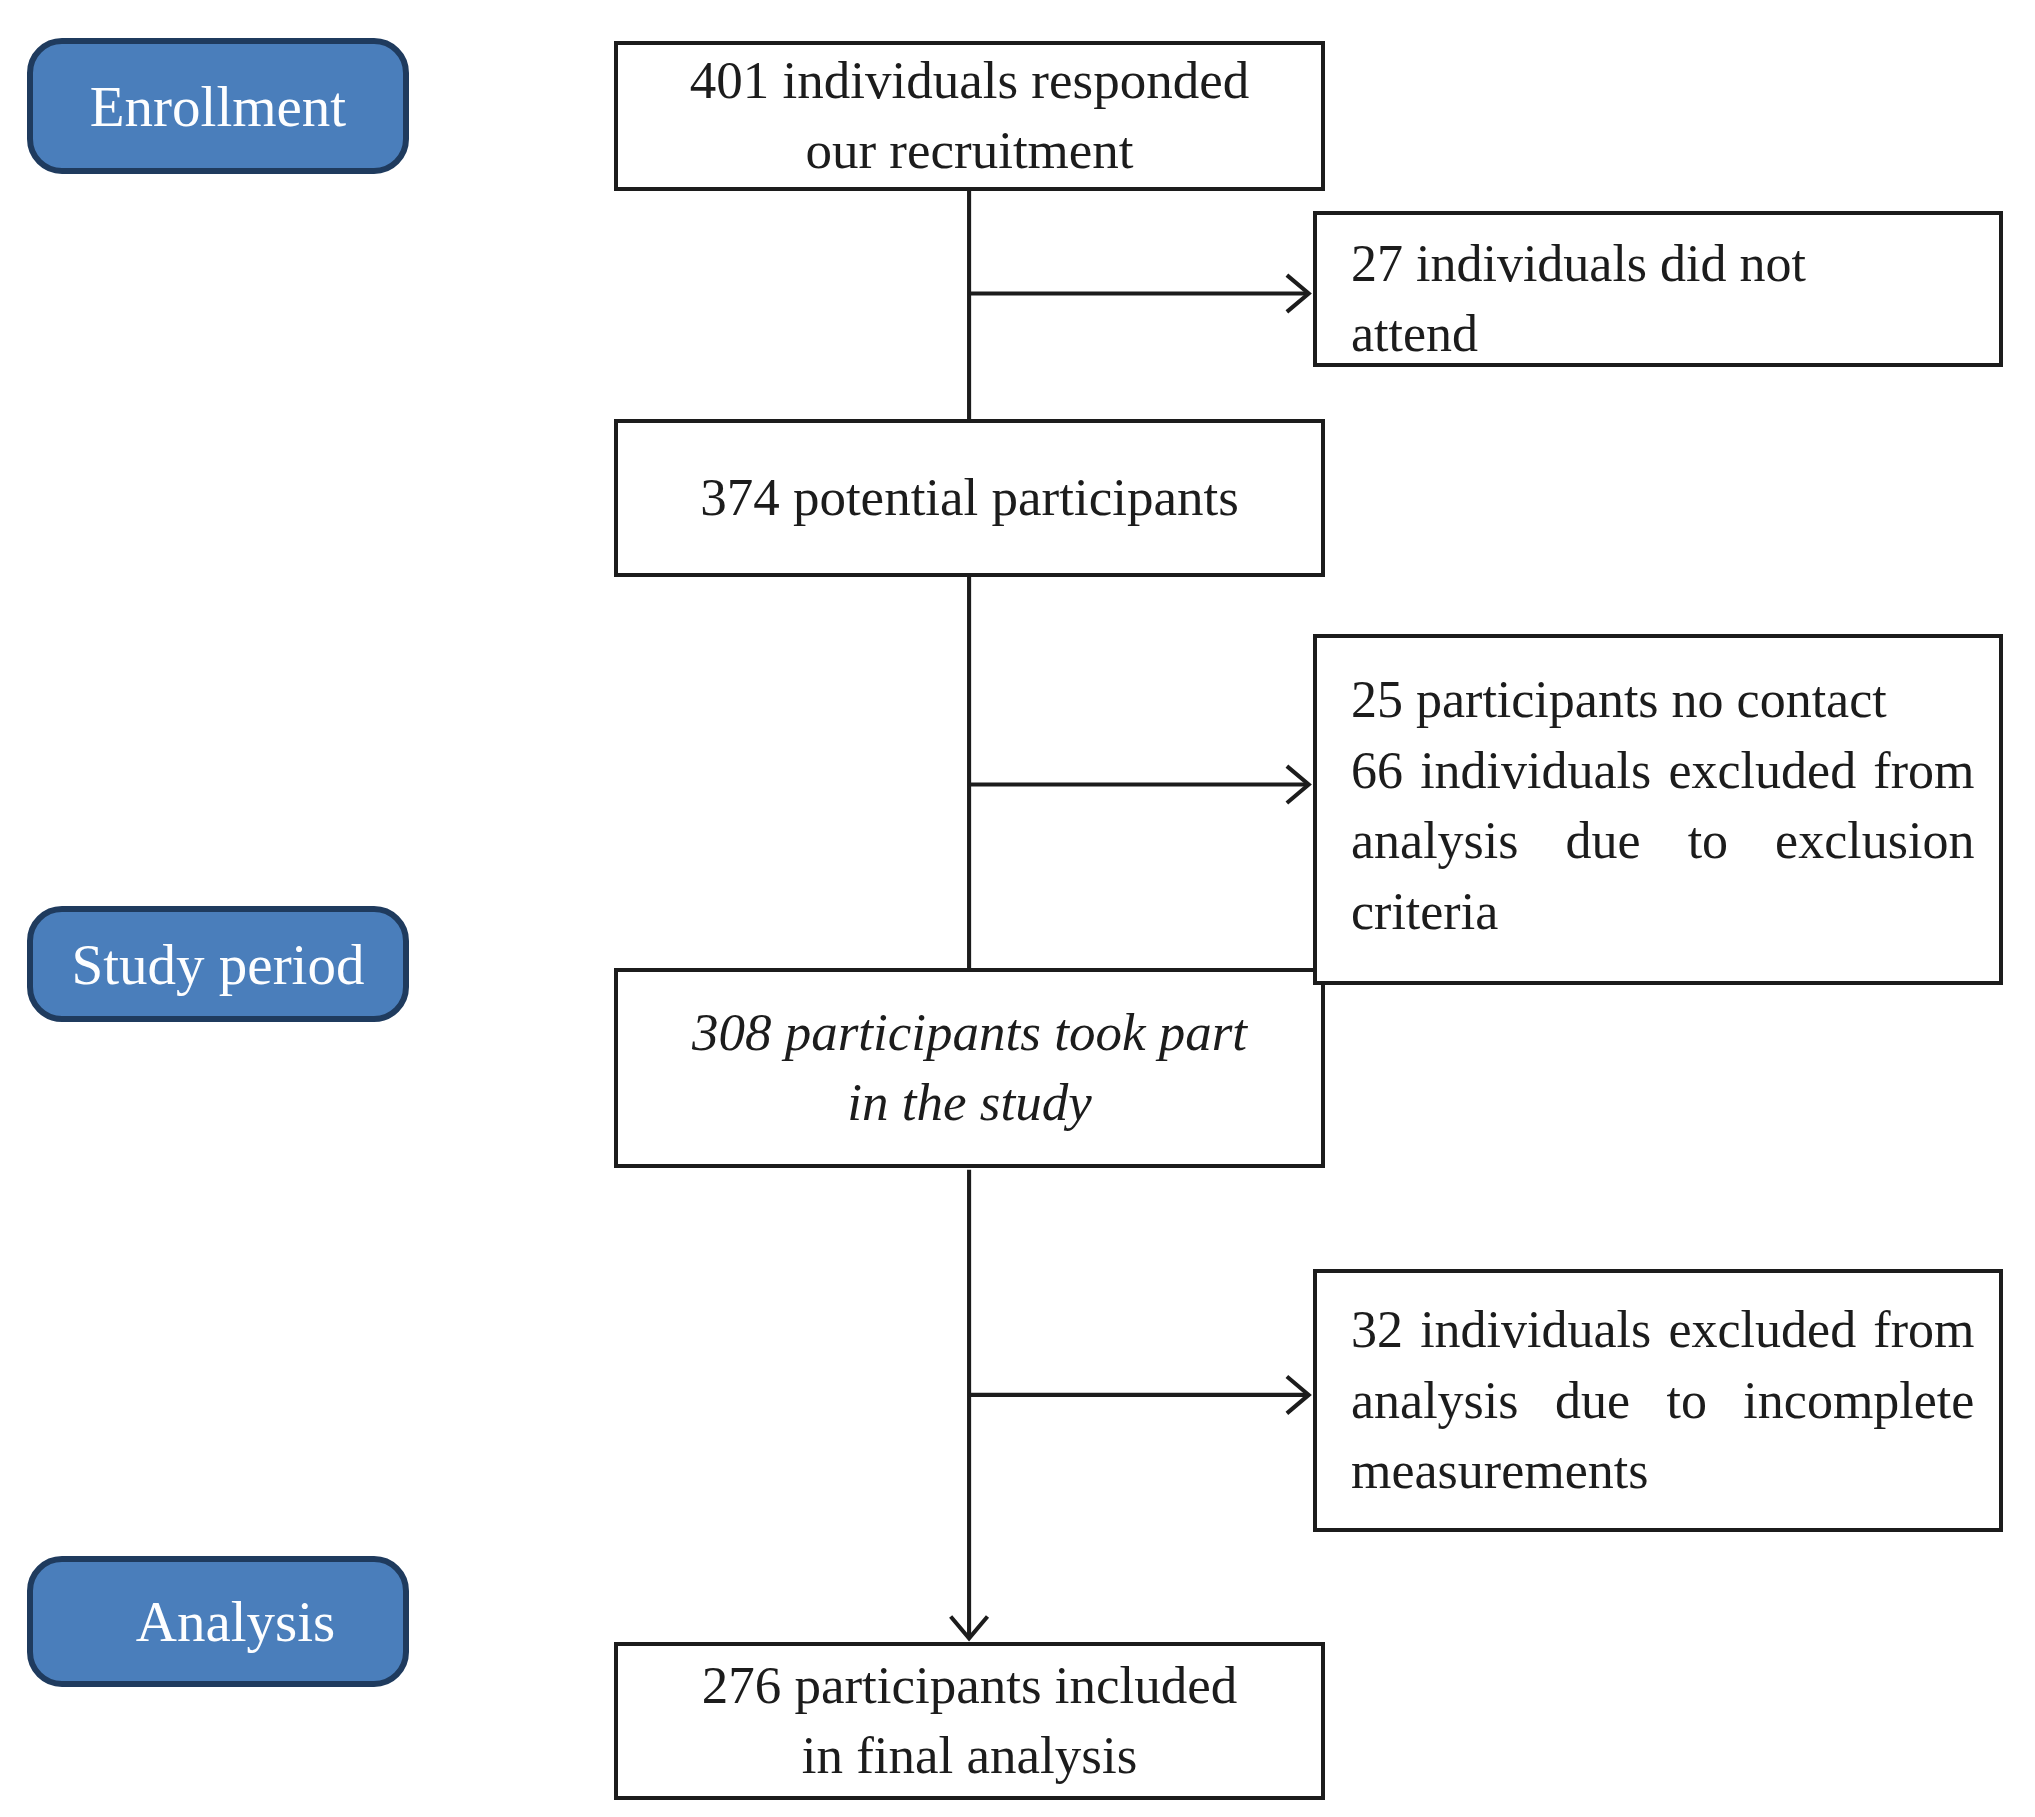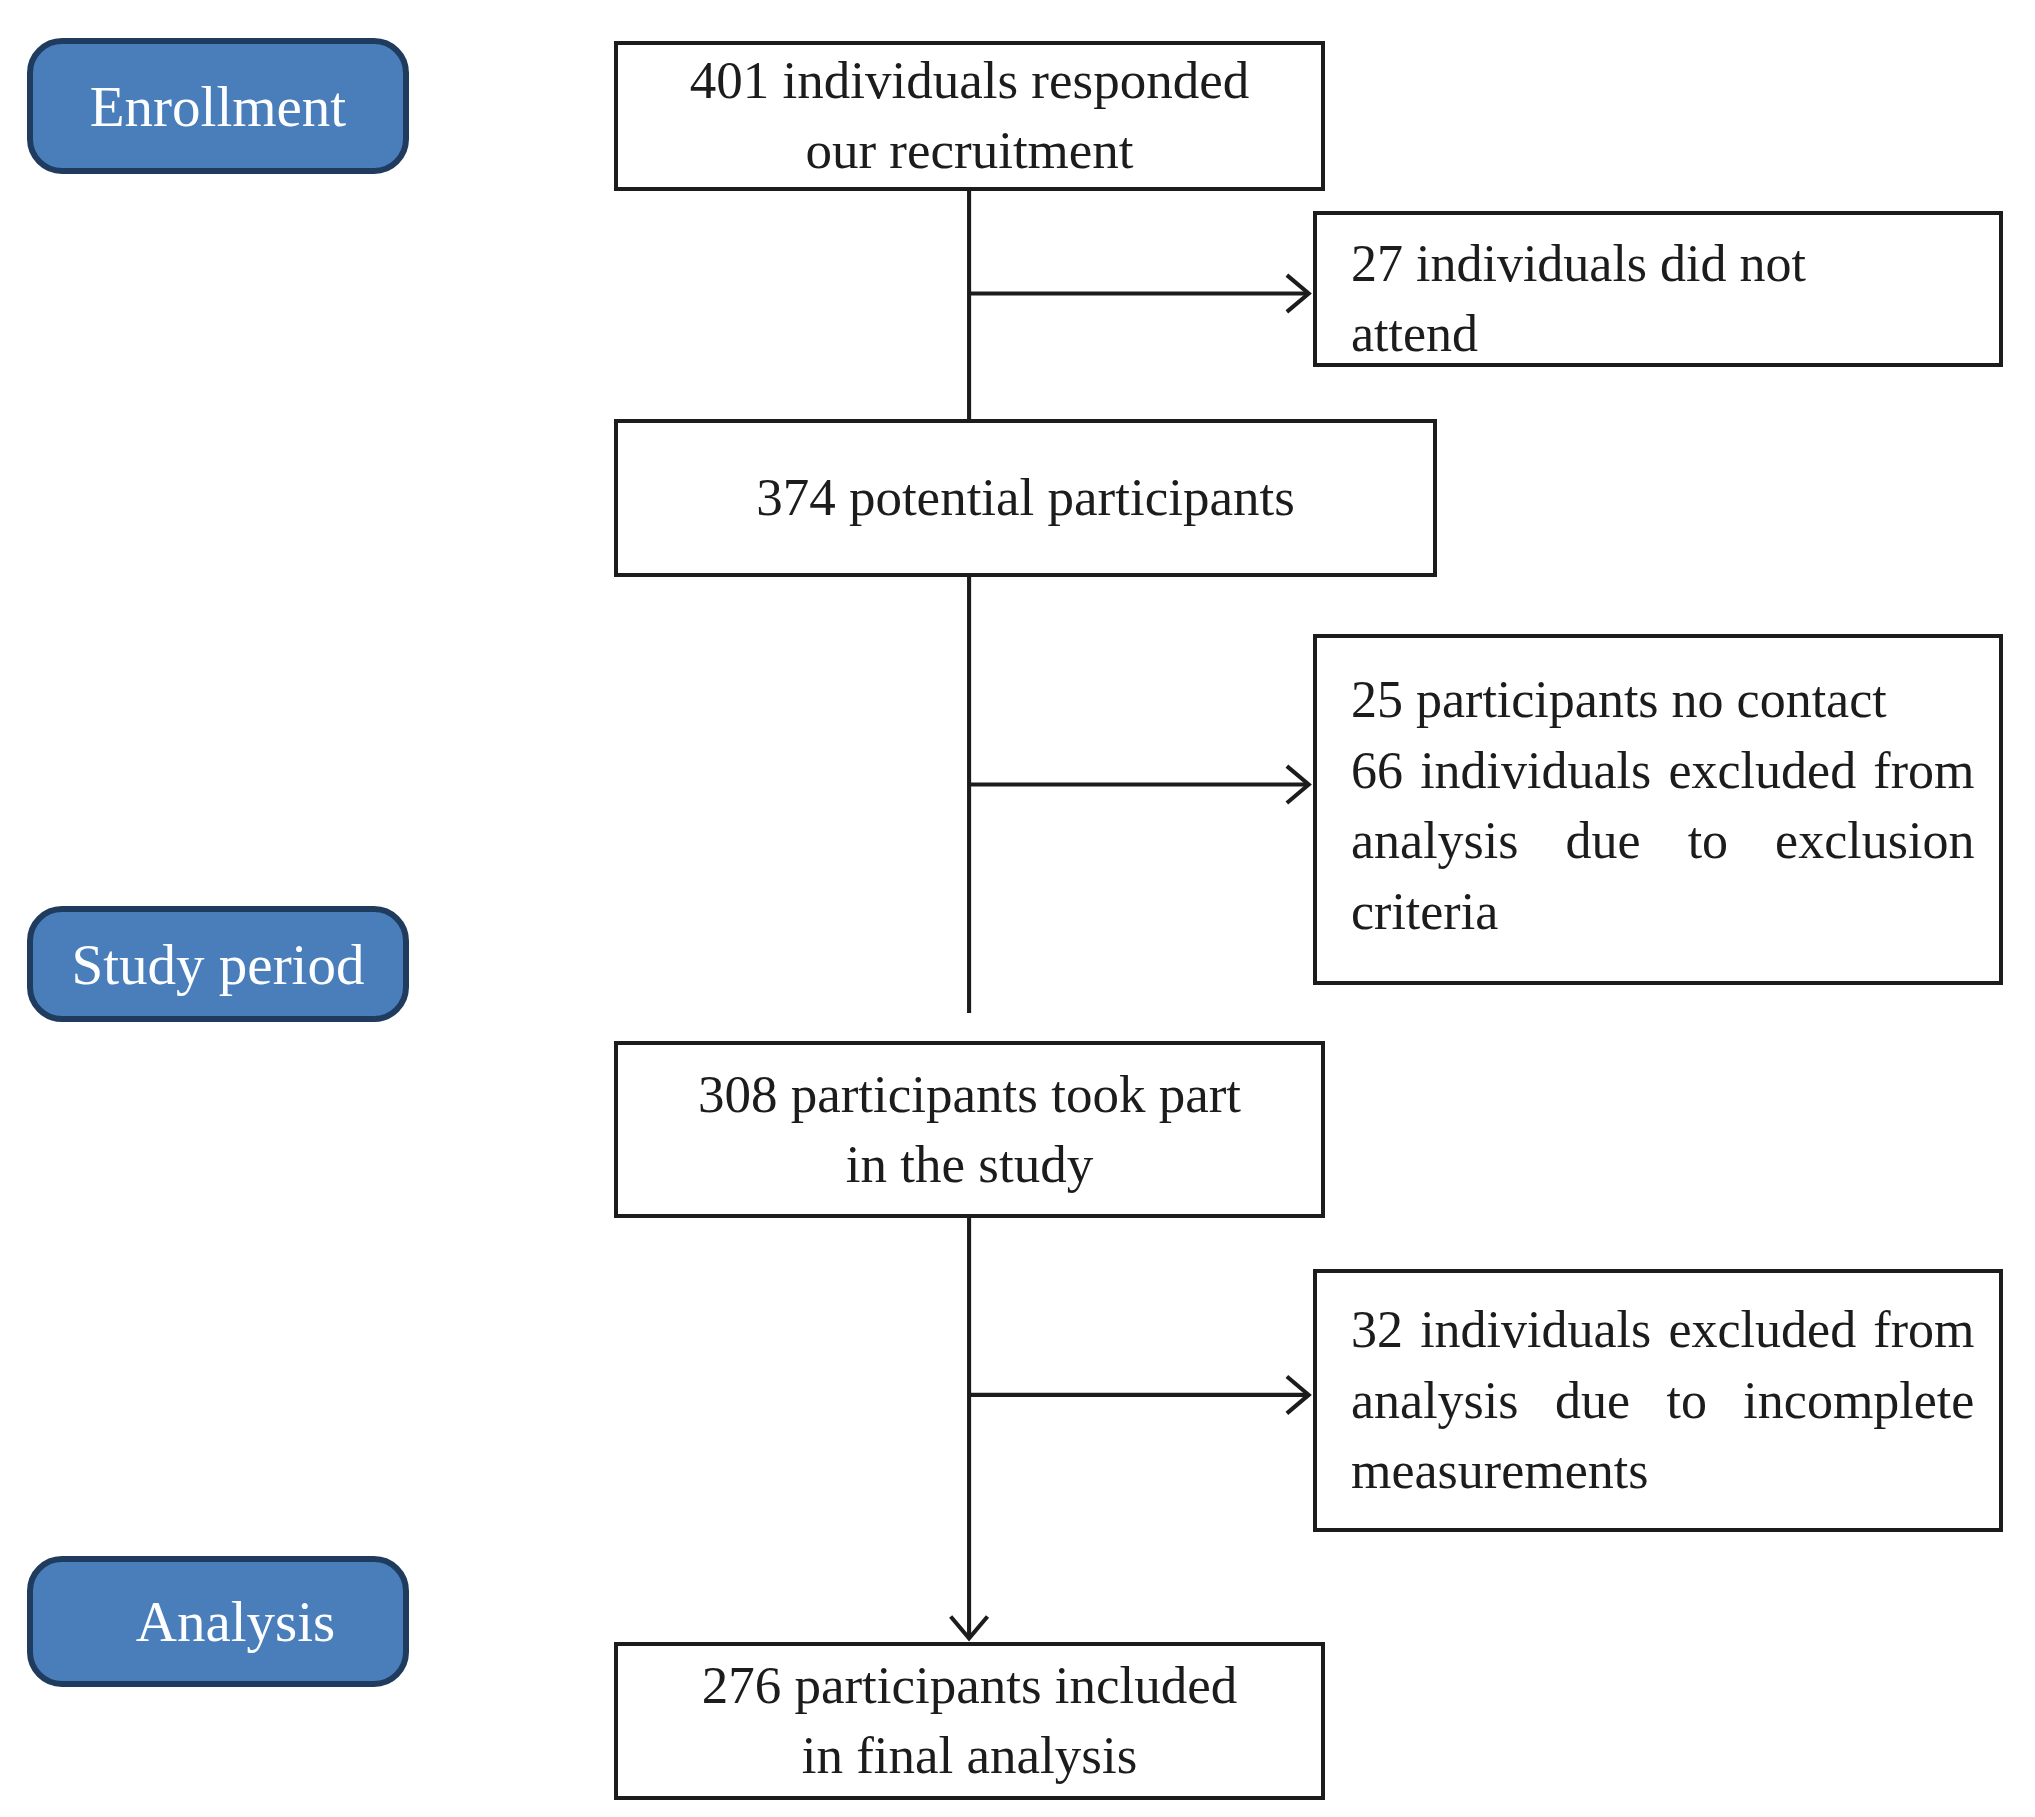--- a/index.html
+++ b/index.html
@@ -45,7 +45,7 @@
   }
   .fbox .txt{white-space:pre-line;}
   .f0{left:614px;top:41px;width:711px;height:150px;}
-  .f1{left:614px;top:419px;width:823px;height:158px;text-align:right;}
+  .f1{left:614px;top:419px;width:711px;height:158px;text-align:right;}
   .f2{left:614px;top:1041px;width:711px;height:177px;}
   .f3{left:614px;top:1642px;width:711px;height:158px;}
   .ebox{

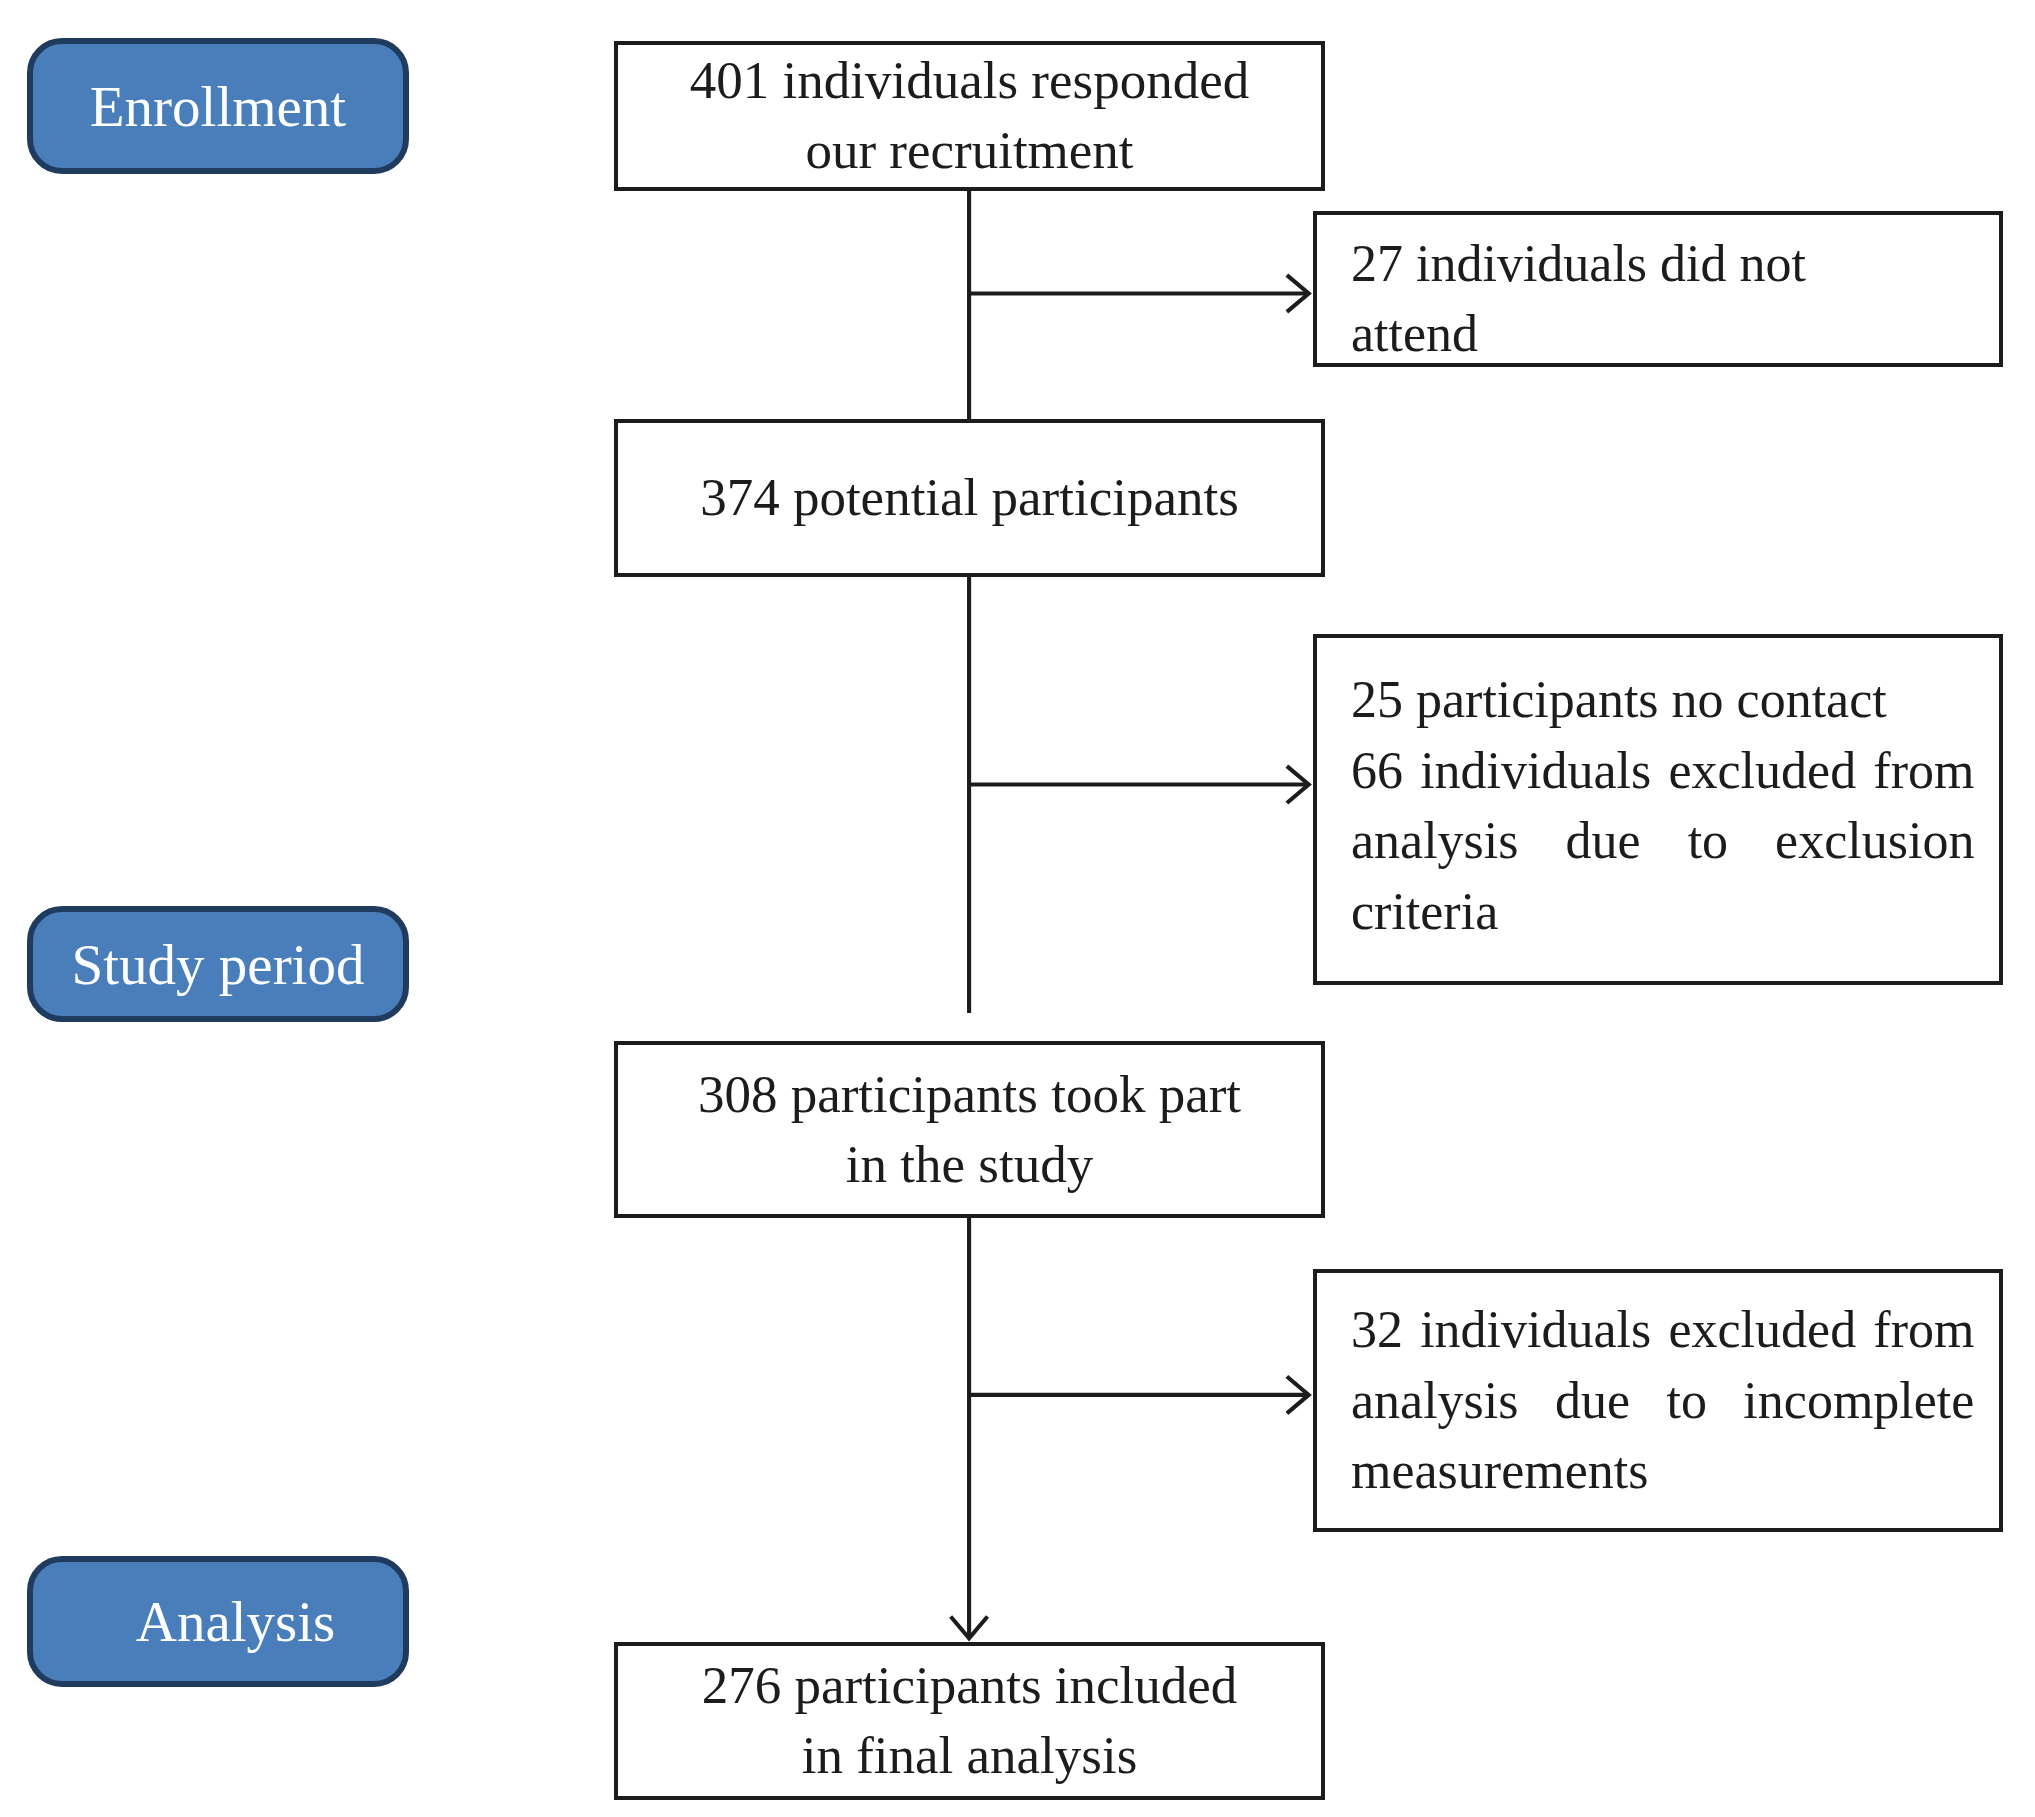--- a/index.html
+++ b/index.html
@@ -46,7 +46,7 @@
   .fbox .txt{white-space:pre-line;}
   .f0{left:614px;top:41px;width:711px;height:150px;}
   .f1{left:614px;top:419px;width:711px;height:158px;text-align:right;}
-  .f2{left:614px;top:1041px;width:711px;height:177px;}
+  .f2{left:614px;top:968px;width:711px;height:200px;font-style:italic;}
   .f3{left:614px;top:1642px;width:711px;height:158px;}
   .ebox{
     position:absolute;

